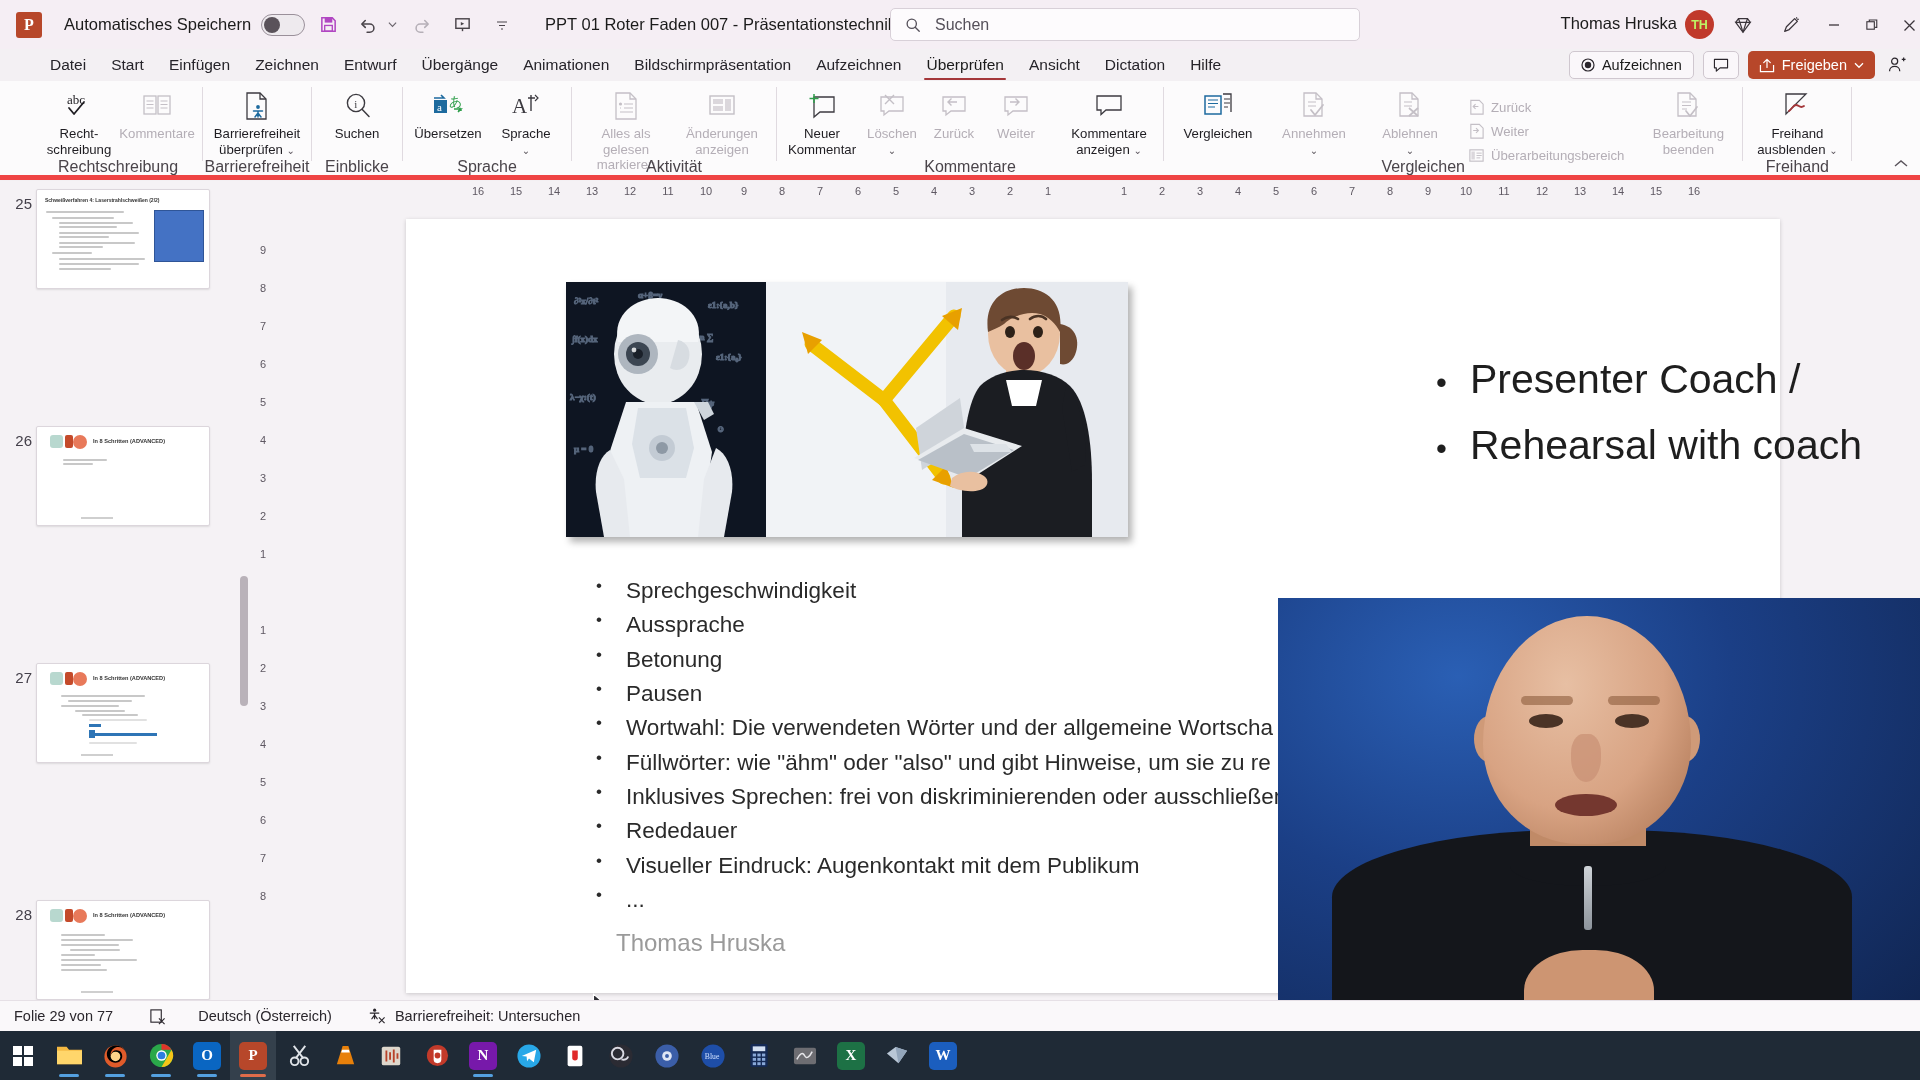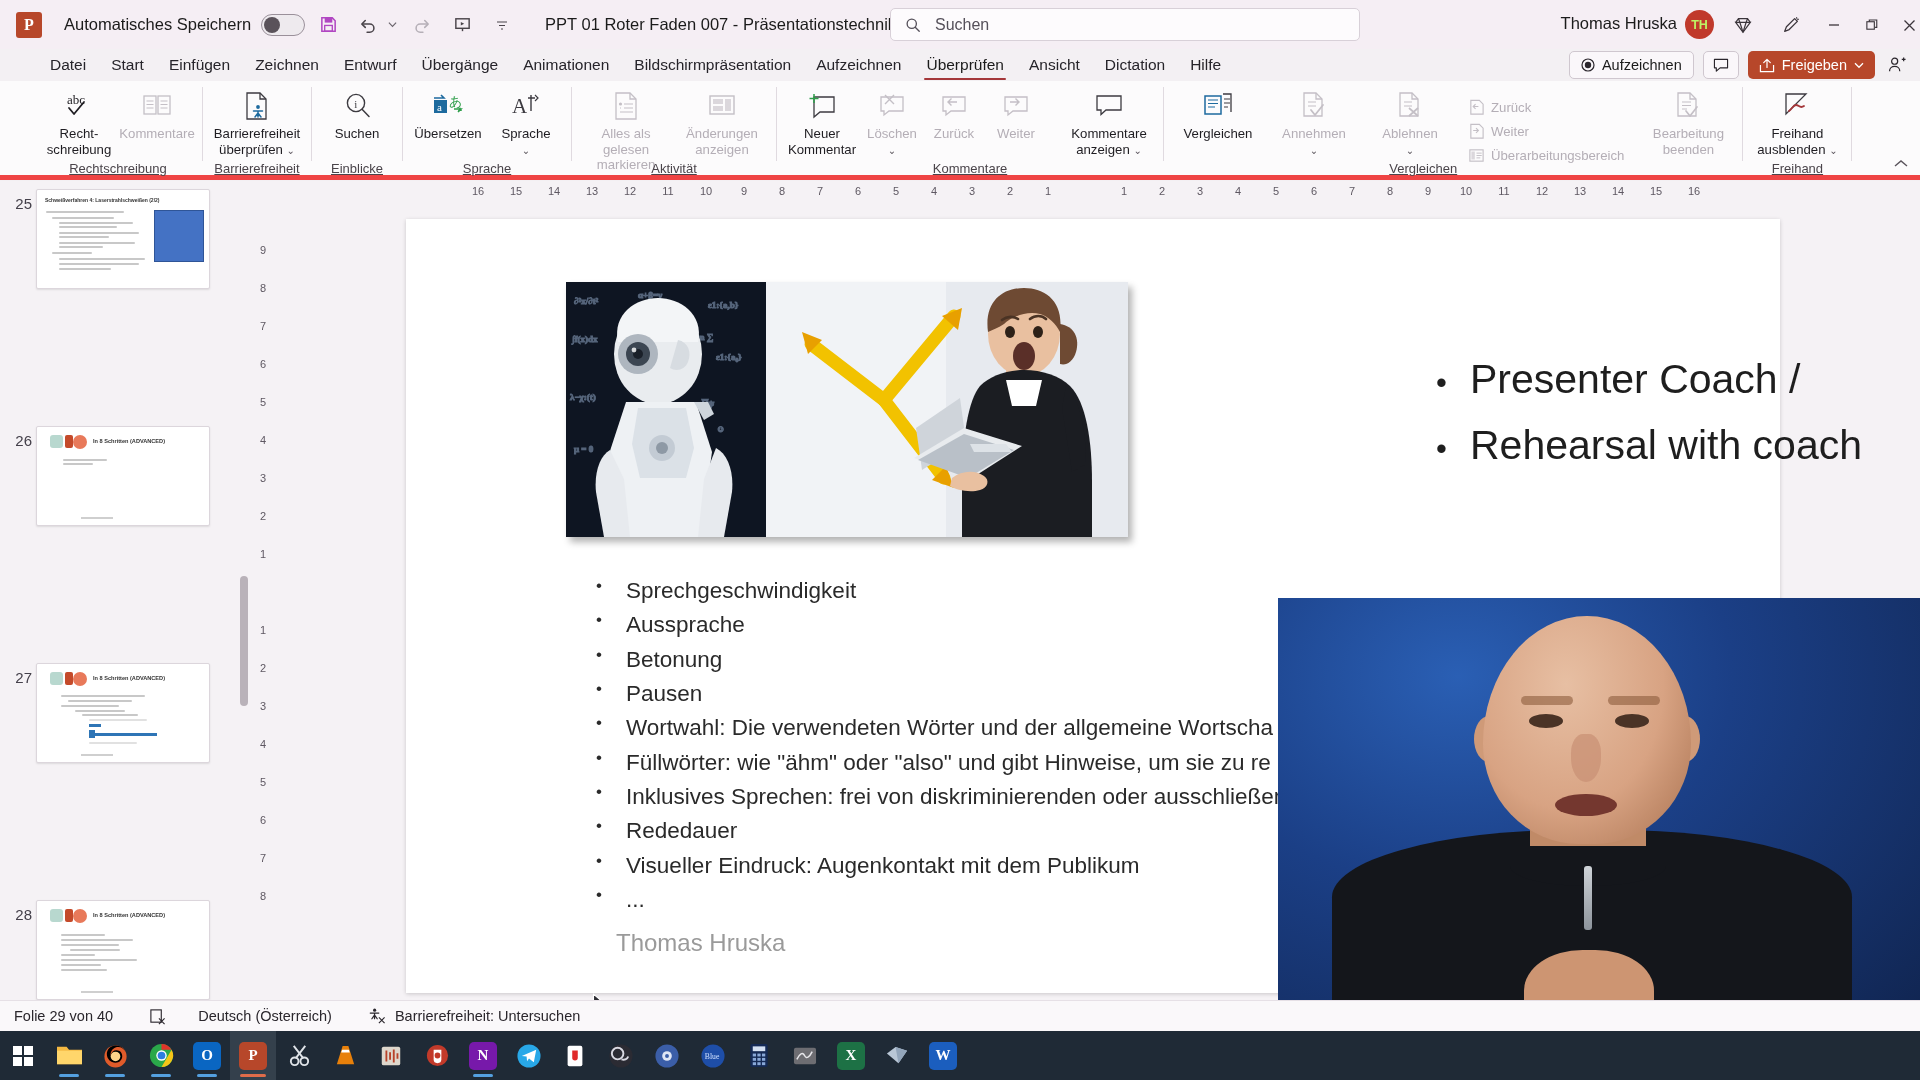--- a/index.html
+++ b/index.html
@@ -91,8 +91,8 @@
     align-items: center; padding: 0 6px; }
   .rb-items { display: flex; align-items: flex-start; height: 76px; padding-top: 4px; }
   .rb-label {
-    font-size: 13px; color: #4a444a; text-align: center; width: 100%;
-    position: absolute; bottom: 4px; left: 0; text-decoration: underline;
+    font-size: 16px; color: #4a444a; text-align: center; width: 100%;
+    position: absolute; bottom: 4px; left: 0;
   }
   .rb-sep { width: 1px; background: #e0dae0; height: 74px; margin-top: 6px; align-self: flex-start;}
   .rb-btn {

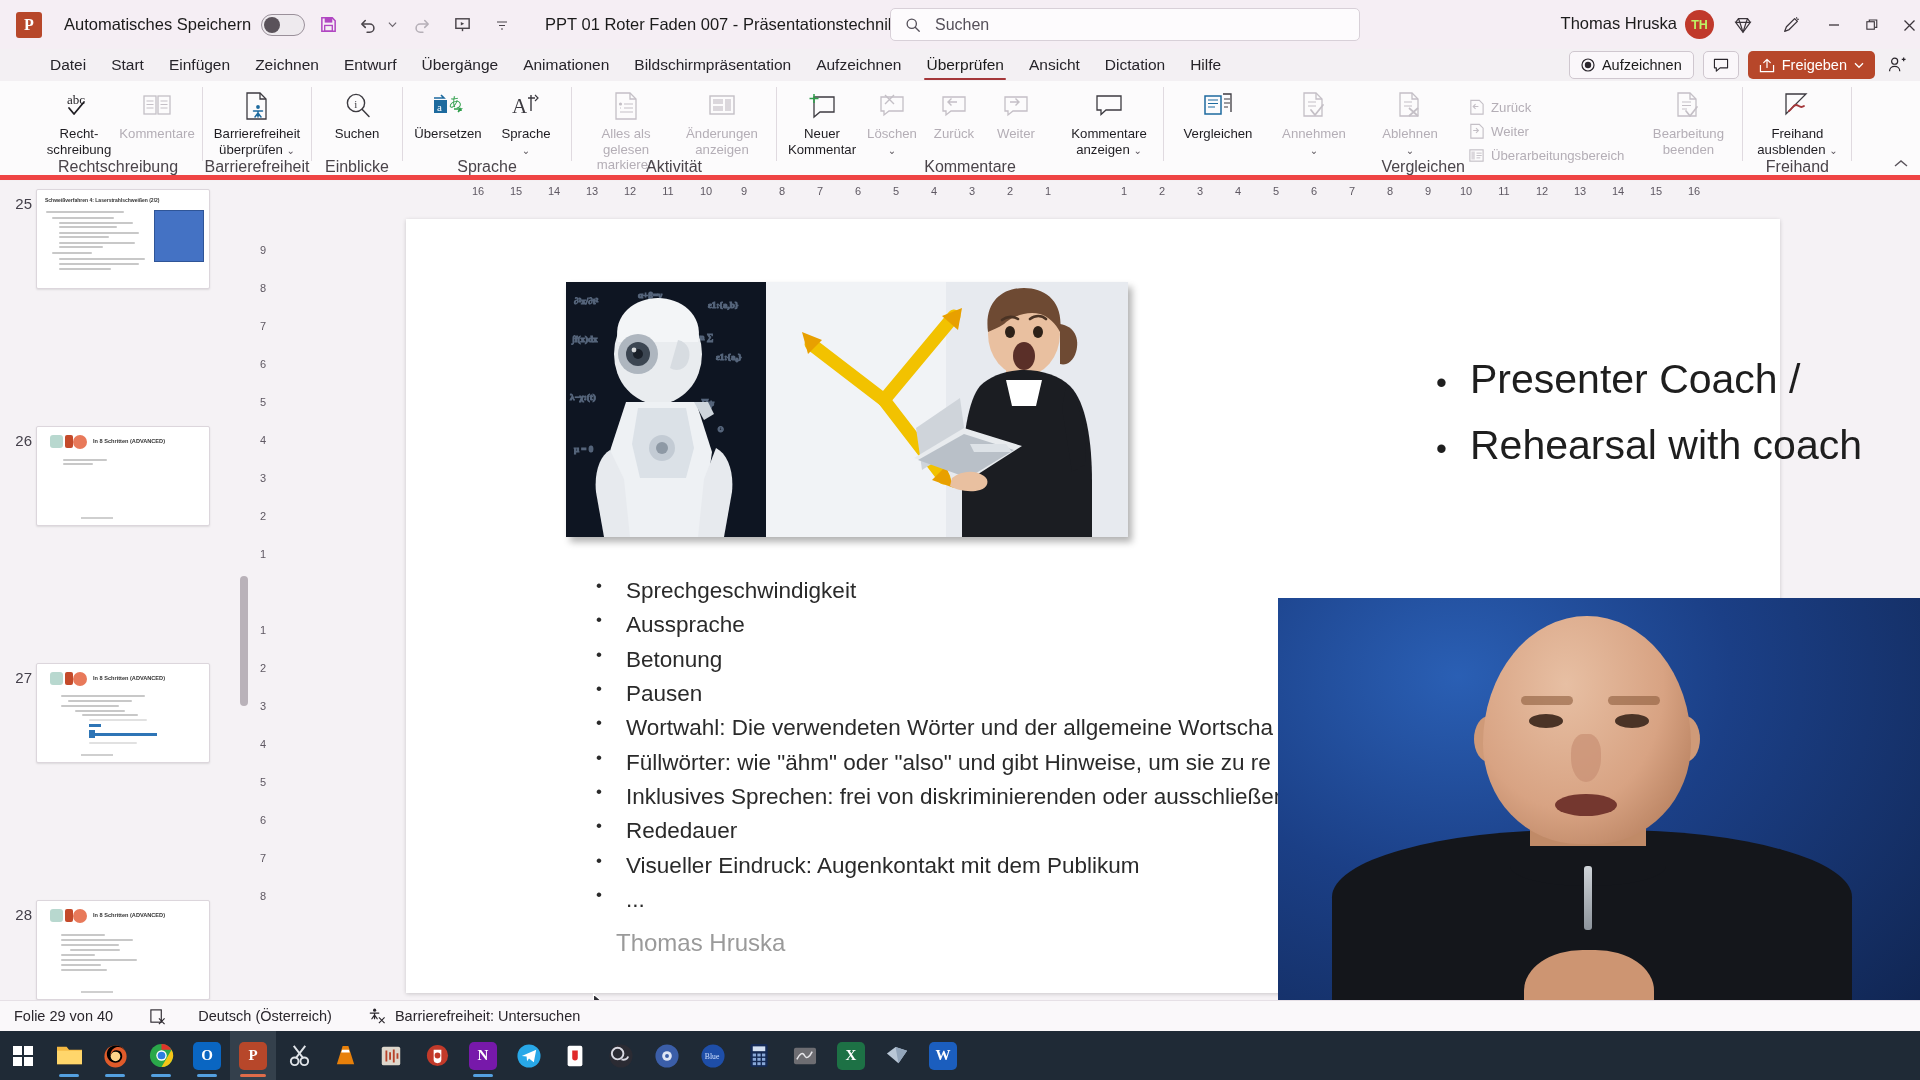--- a/index.html
+++ b/index.html
@@ -940,7 +940,7 @@
 
   <div class="statusbar">
     <div class="sb-item i1">
-      <span>Folie 29 von 40</span>
+      <span>Folie 29 von 77</span>
     </div>
     <div class="sb-item i2">
       <span>

